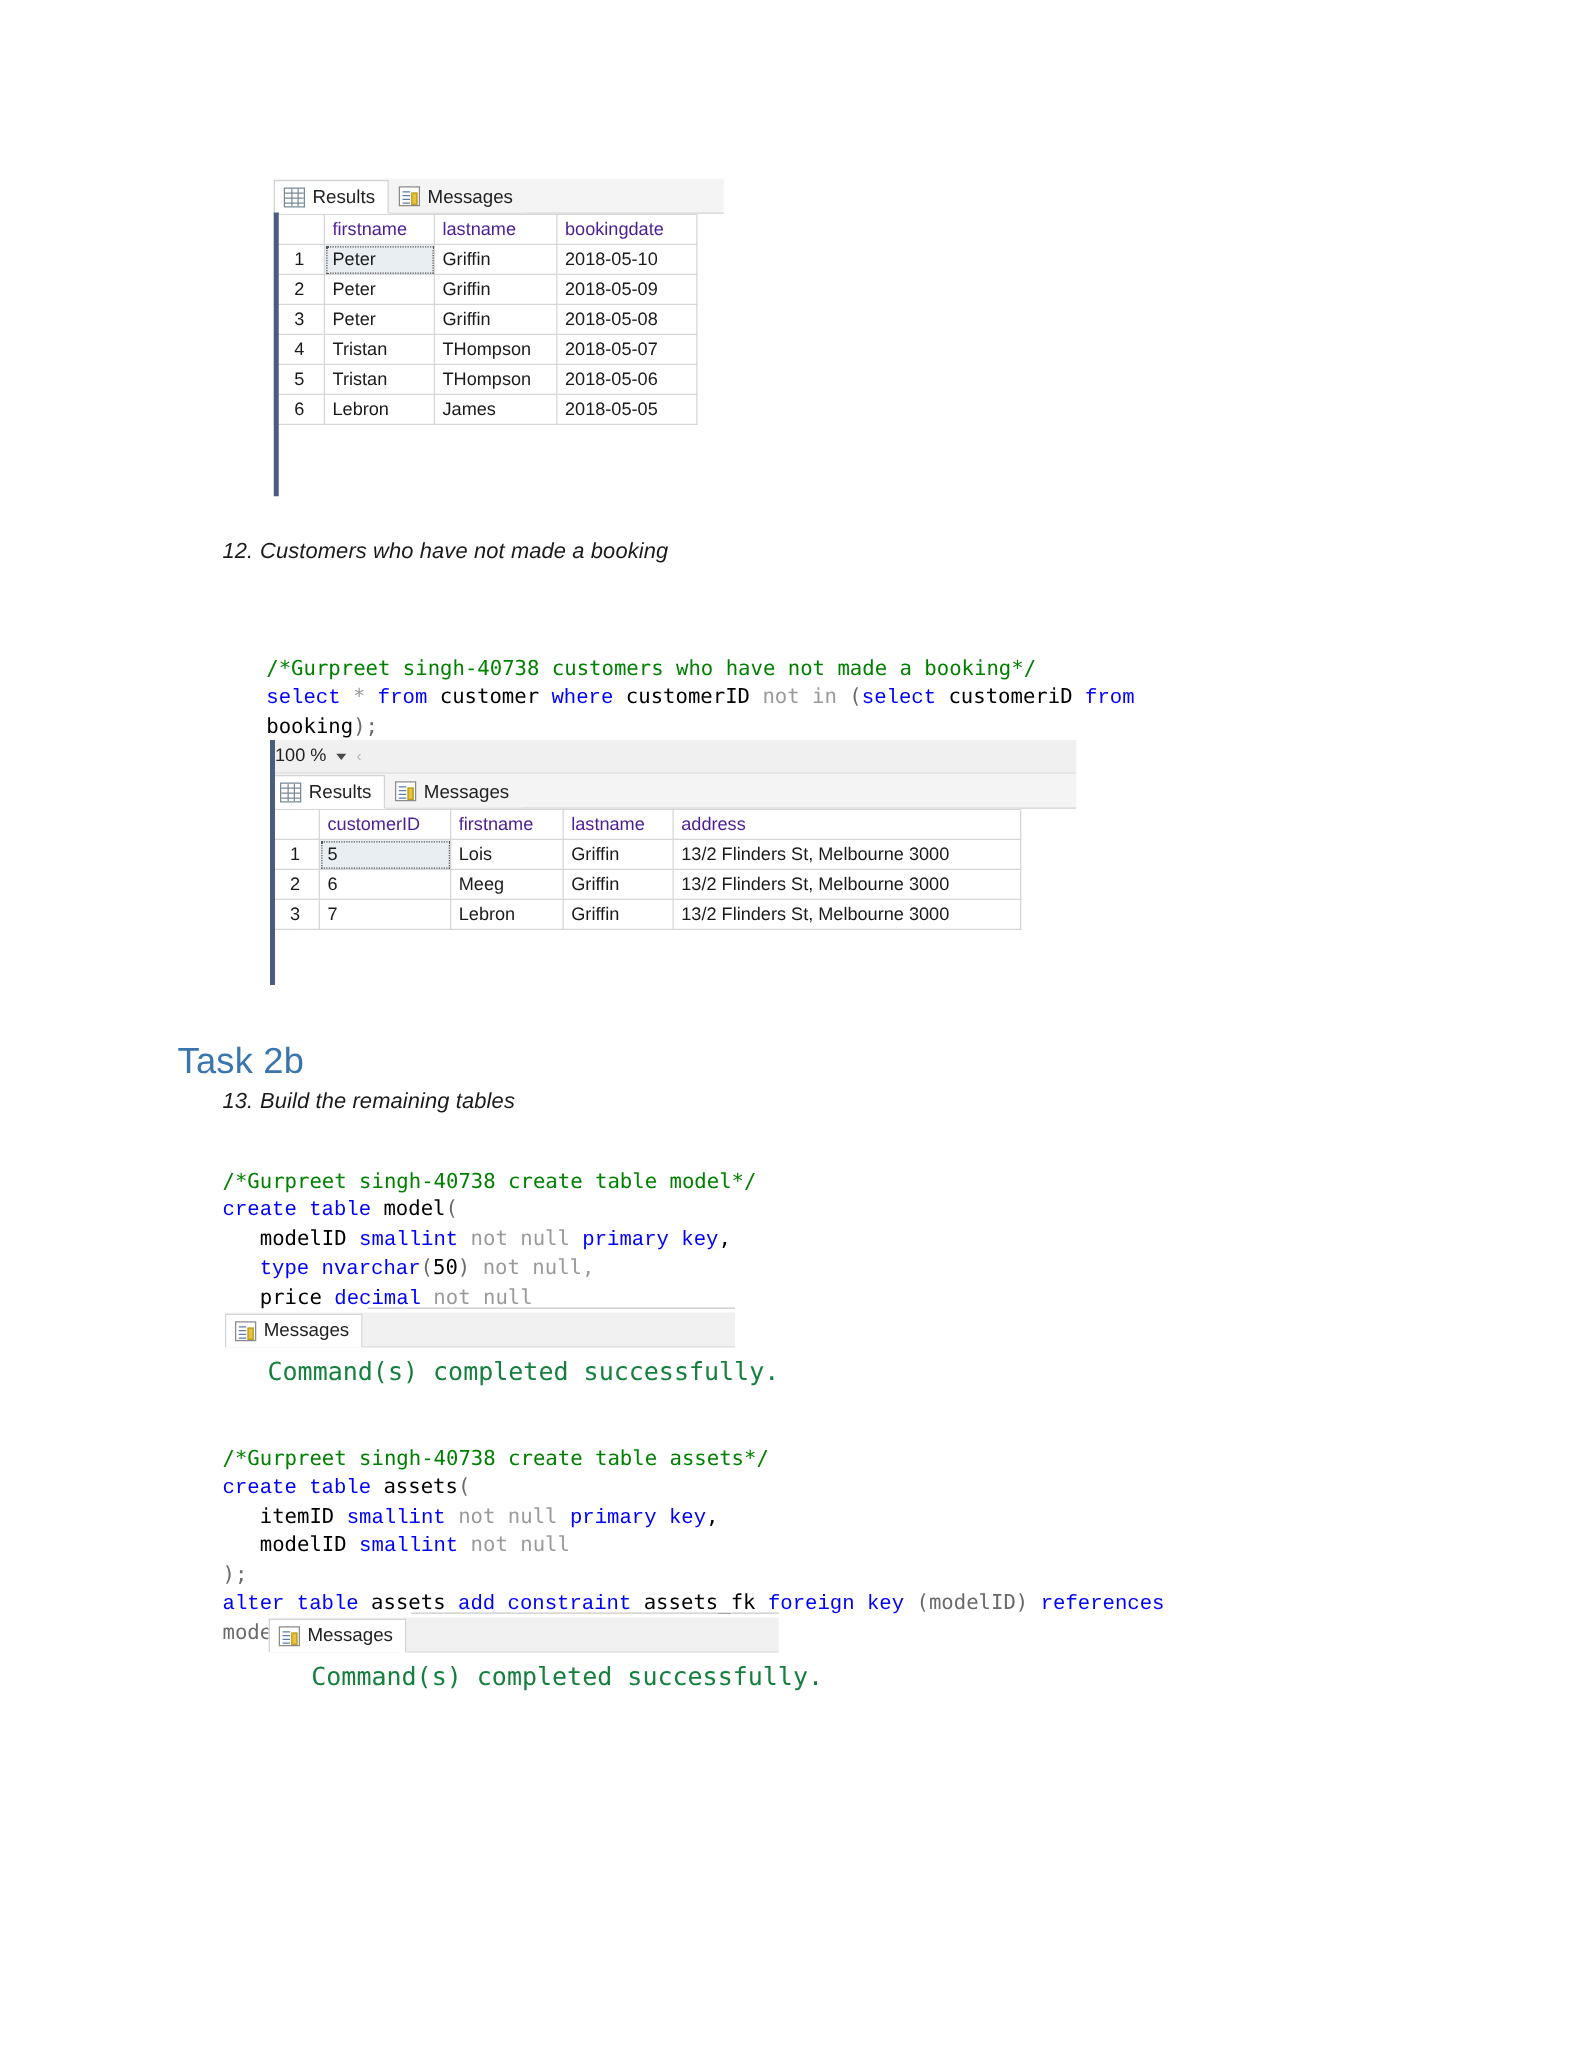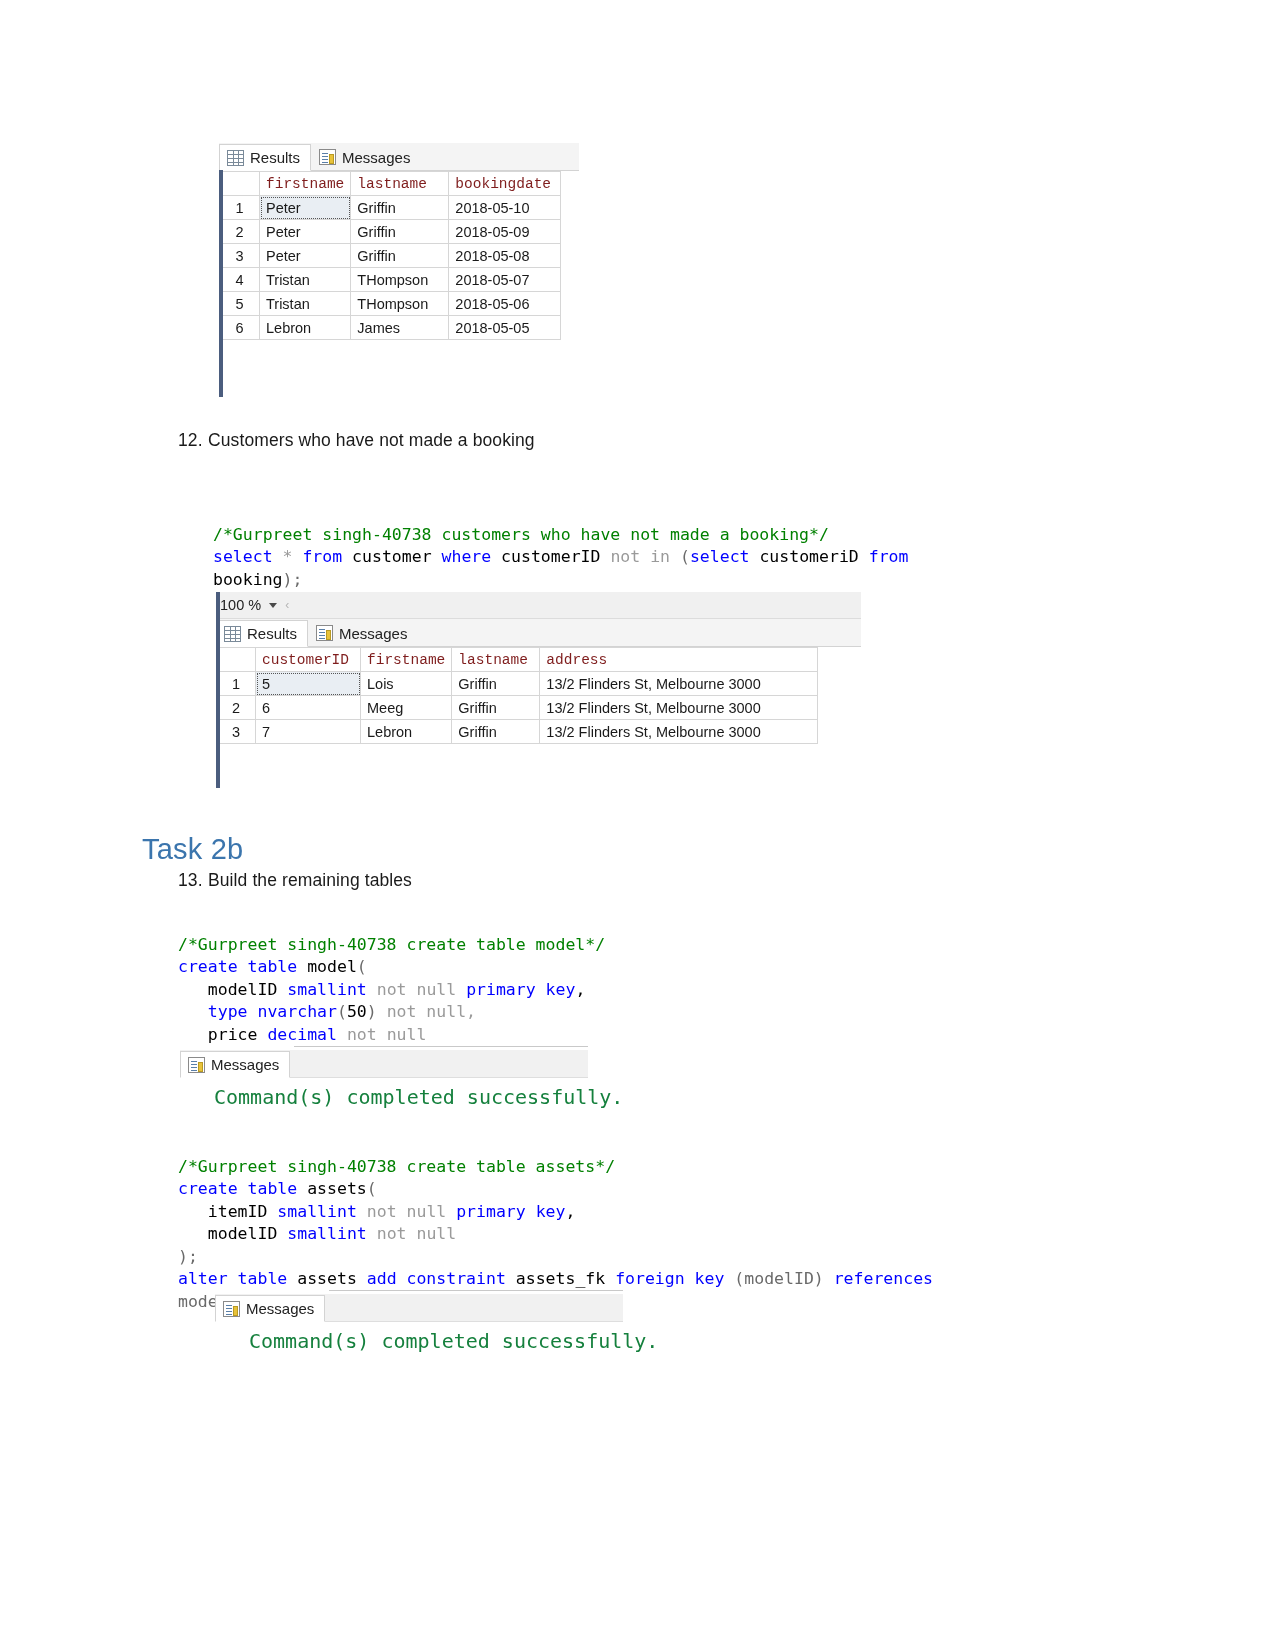--- a/index.html
+++ b/index.html
@@ -127,8 +127,7 @@
   }
   table.grid th {
     background: #ffffff;
-    color: #7f1d1d;
-    font-family: Liberation Mono, monospace;
+    color: #4c1d95;
   }
   table.grid td.rownum {
     text-align: center;

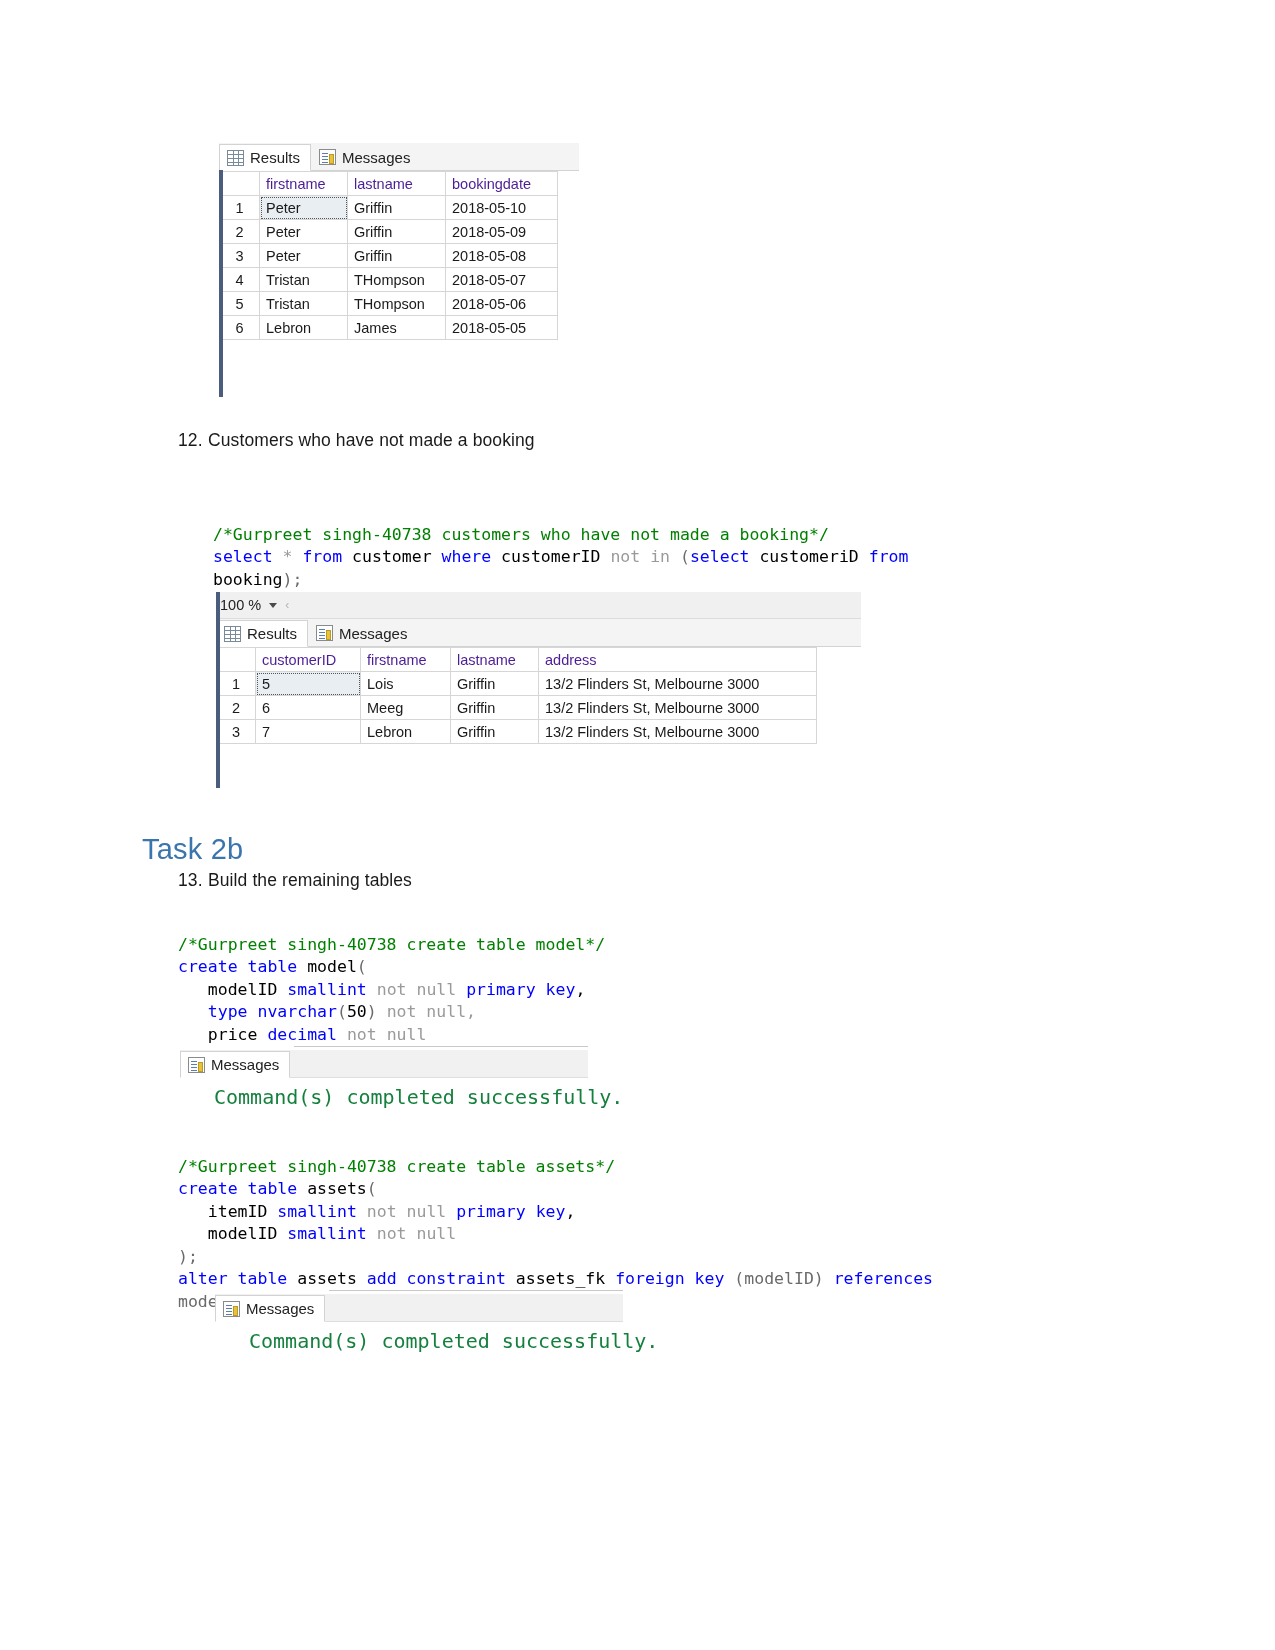--- a/index.html
+++ b/index.html
@@ -174,6 +174,7 @@
     font-size: 17.5px;
     color: #1a1a1a;
     letter-spacing: 0.1px;
+    font-style: italic;
   }
   .listitem .num {
     display: inline-block;

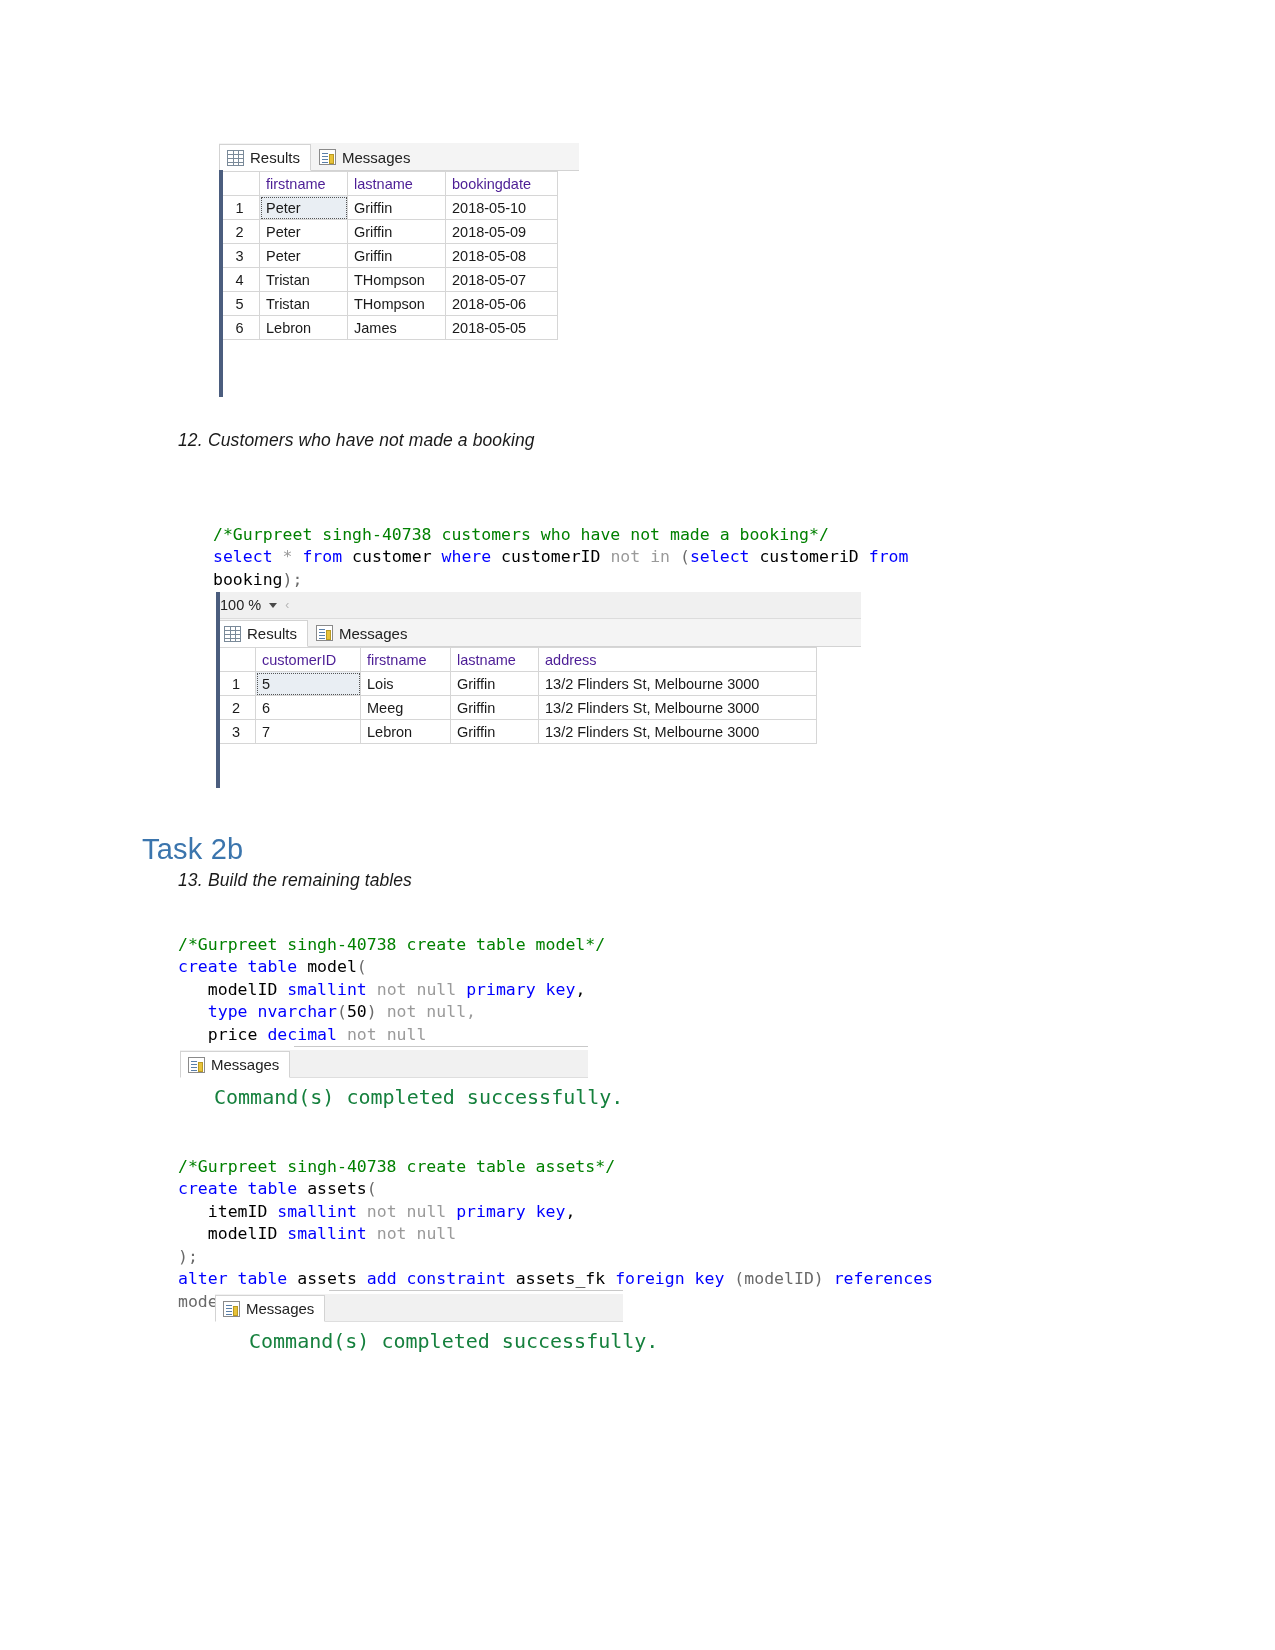--- a/index.html
+++ b/index.html
@@ -190,7 +190,7 @@
     white-space: pre-wrap;
     color: #000000;
   }
-  .kw   { color: #0000ff; }
+  .kw   { color: #0000ff; font-family: Liberation Mono, monospace; }
   .cmt  { color: #008000; }
   .gray { color: #9a9a9a; }
   .num2 { color: #000000; }

